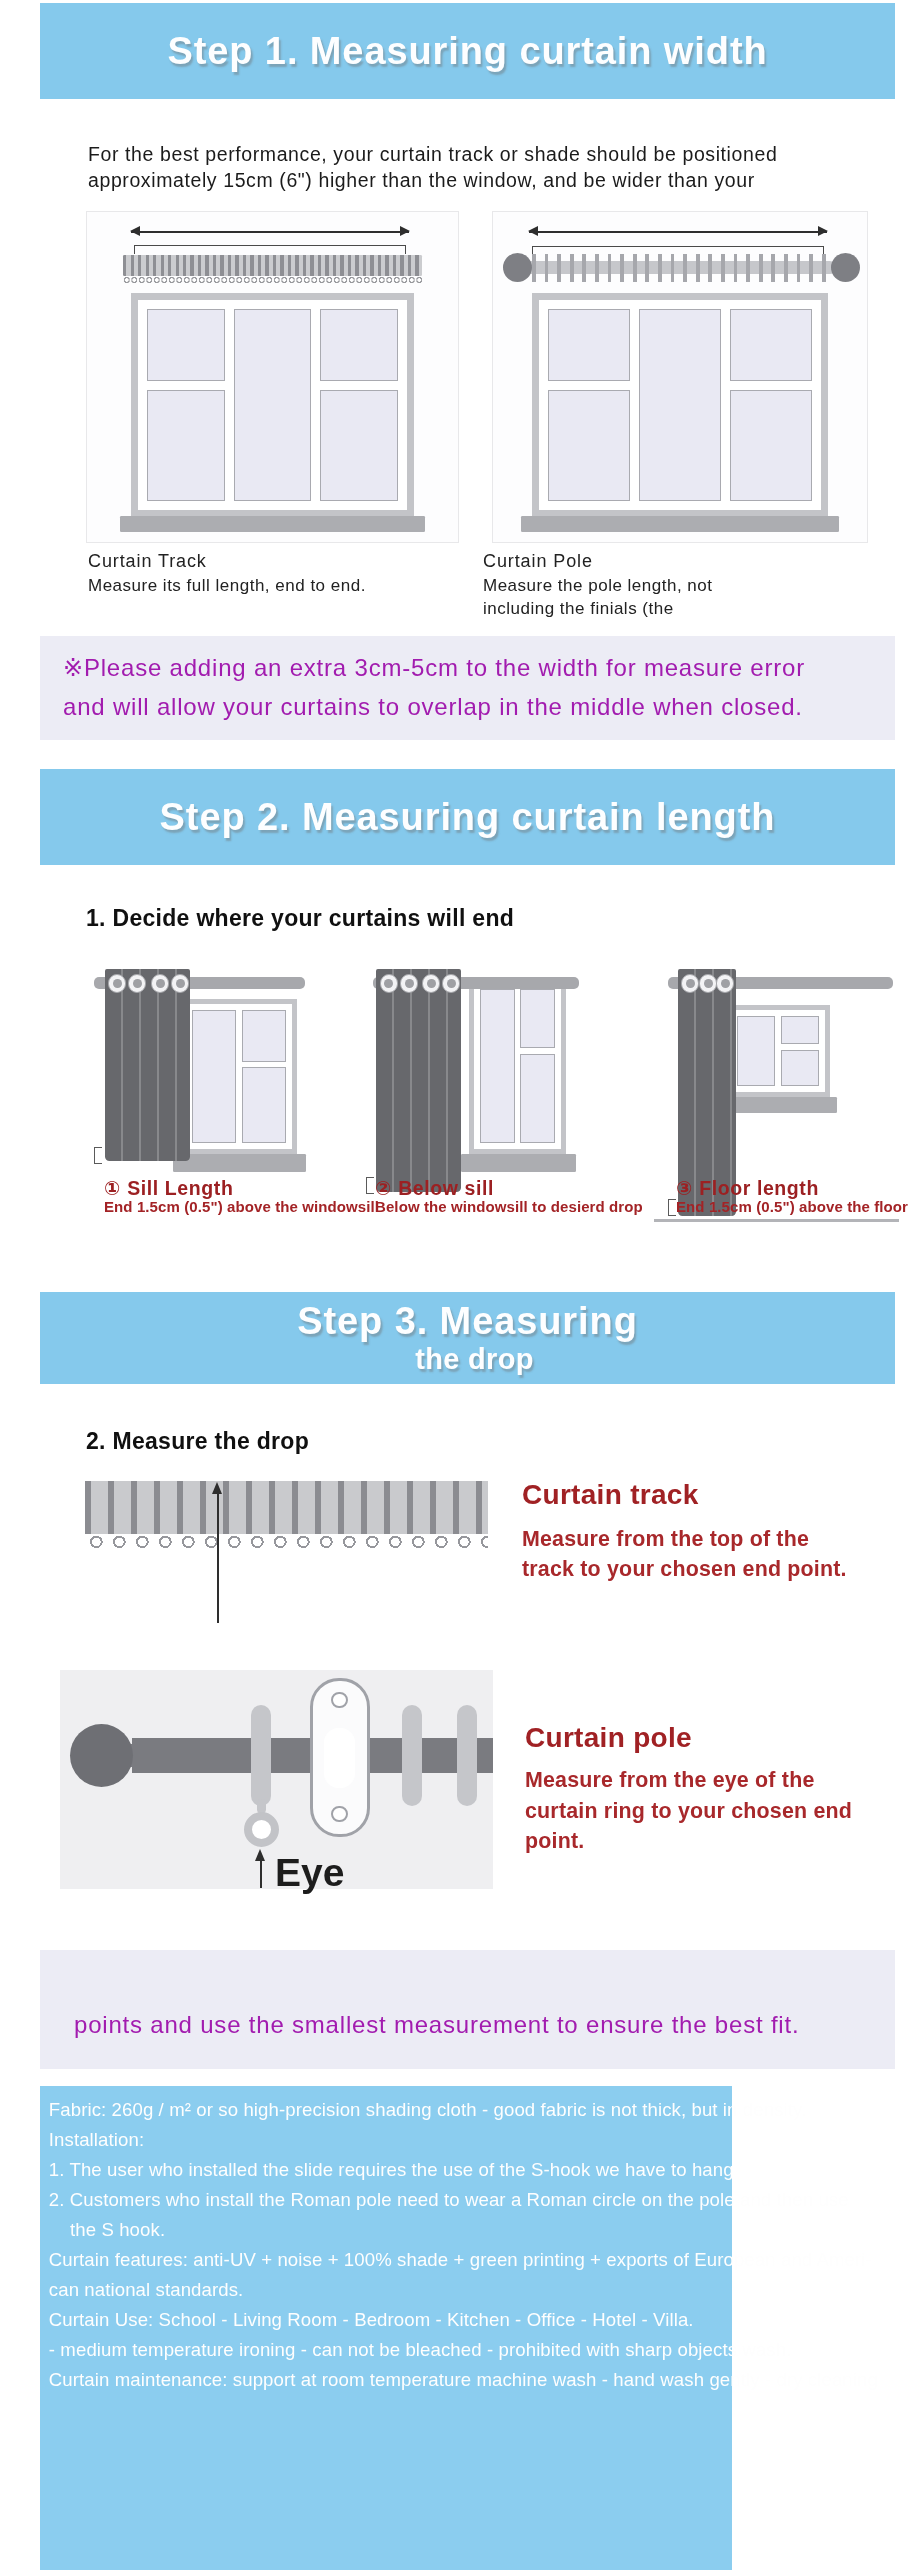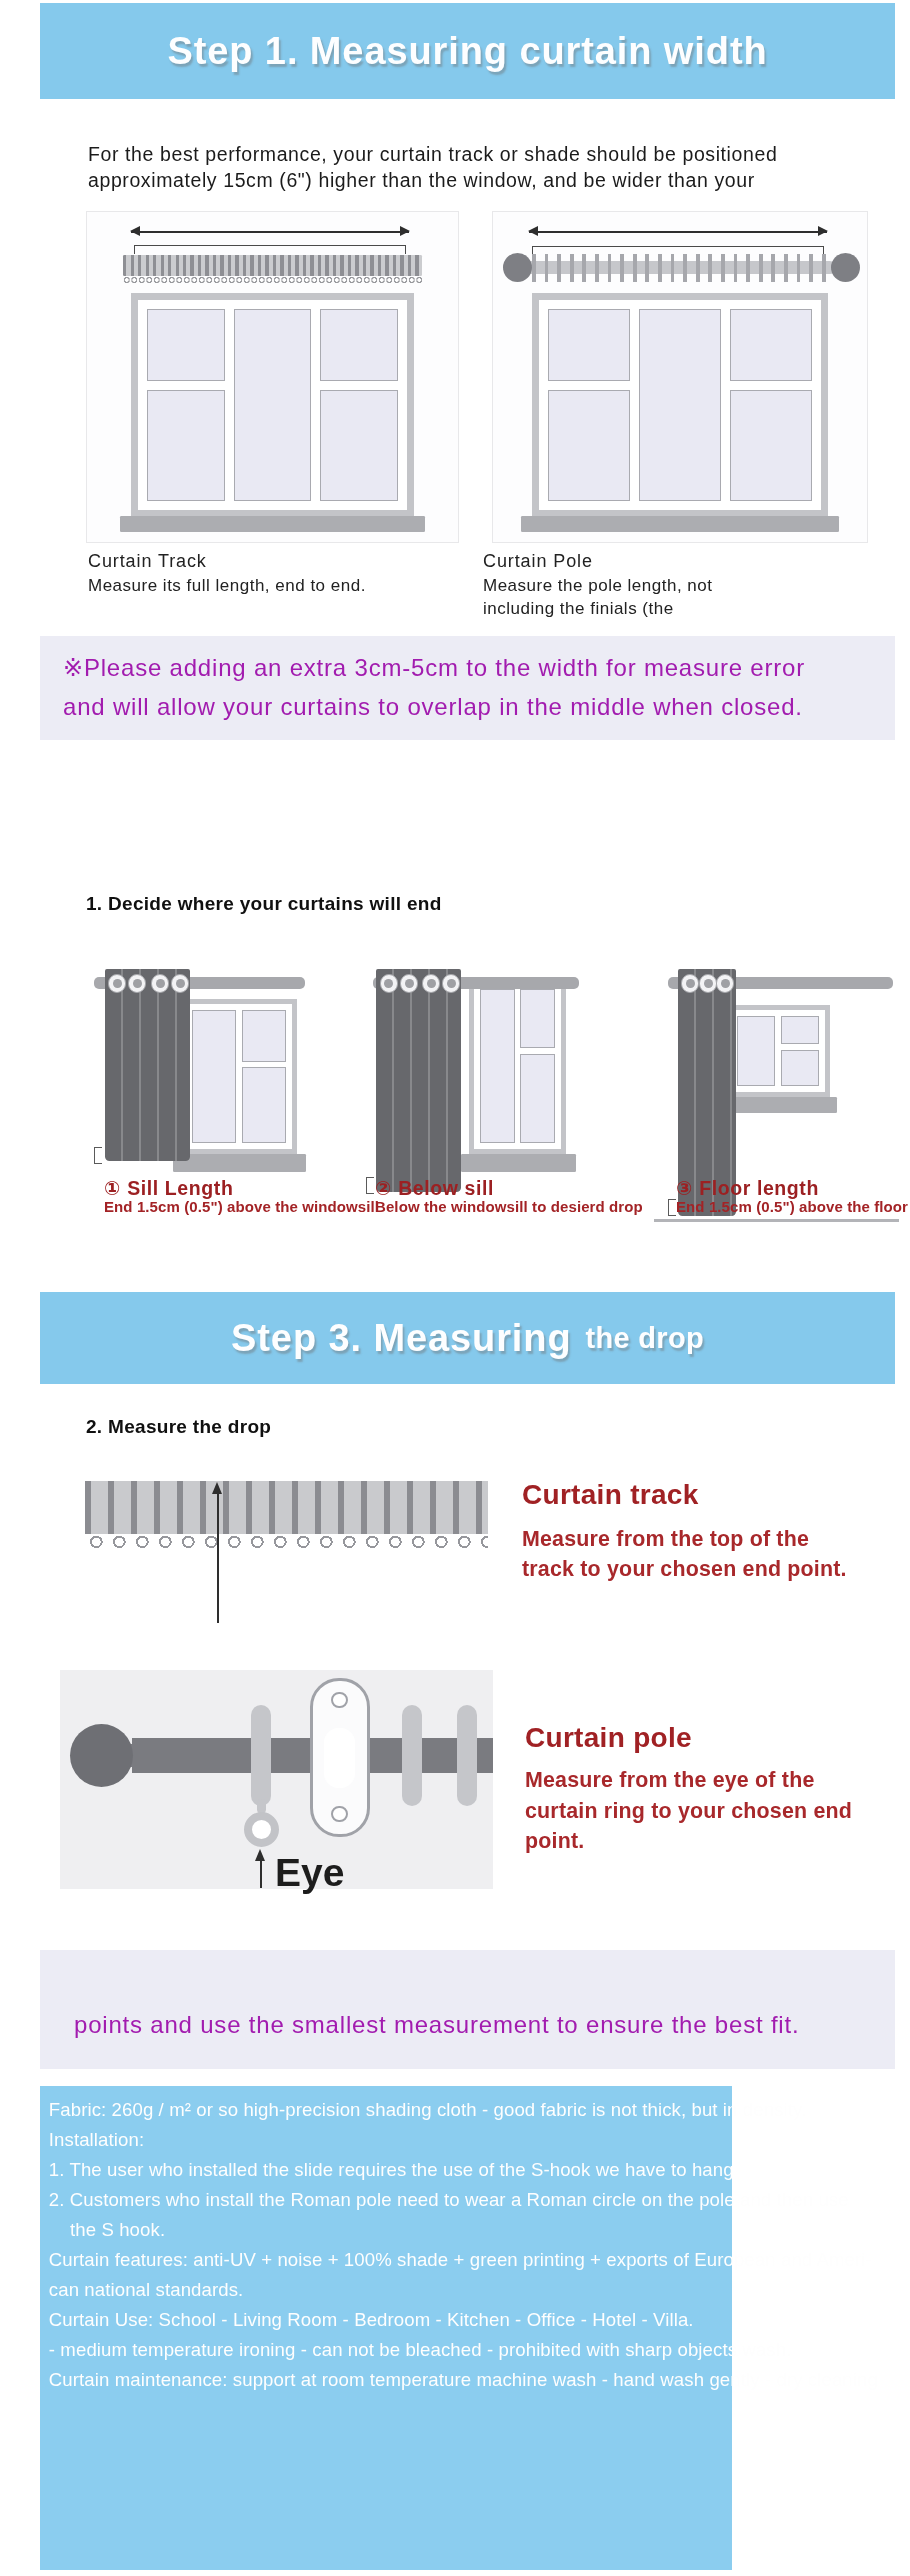--- a/index.html
+++ b/index.html
@@ -145,6 +145,9 @@
   <div class="note-line" style="left:63px;top:654px;">※Please adding an extra 3cm-5cm to the width for measure error</div>
   <div class="note-line" style="left:63px;top:693px;">and will allow your curtains to overlap in the middle when closed.</div>
 
+  <div class="banner" style="top:769px;height:96px;">
+    <span>Step 2. Measuring curtain length</span>
+  </div>
 
   <div class="subhead" style="left:86px;top:893px;">1. Decide where your curtains will end</div>
 

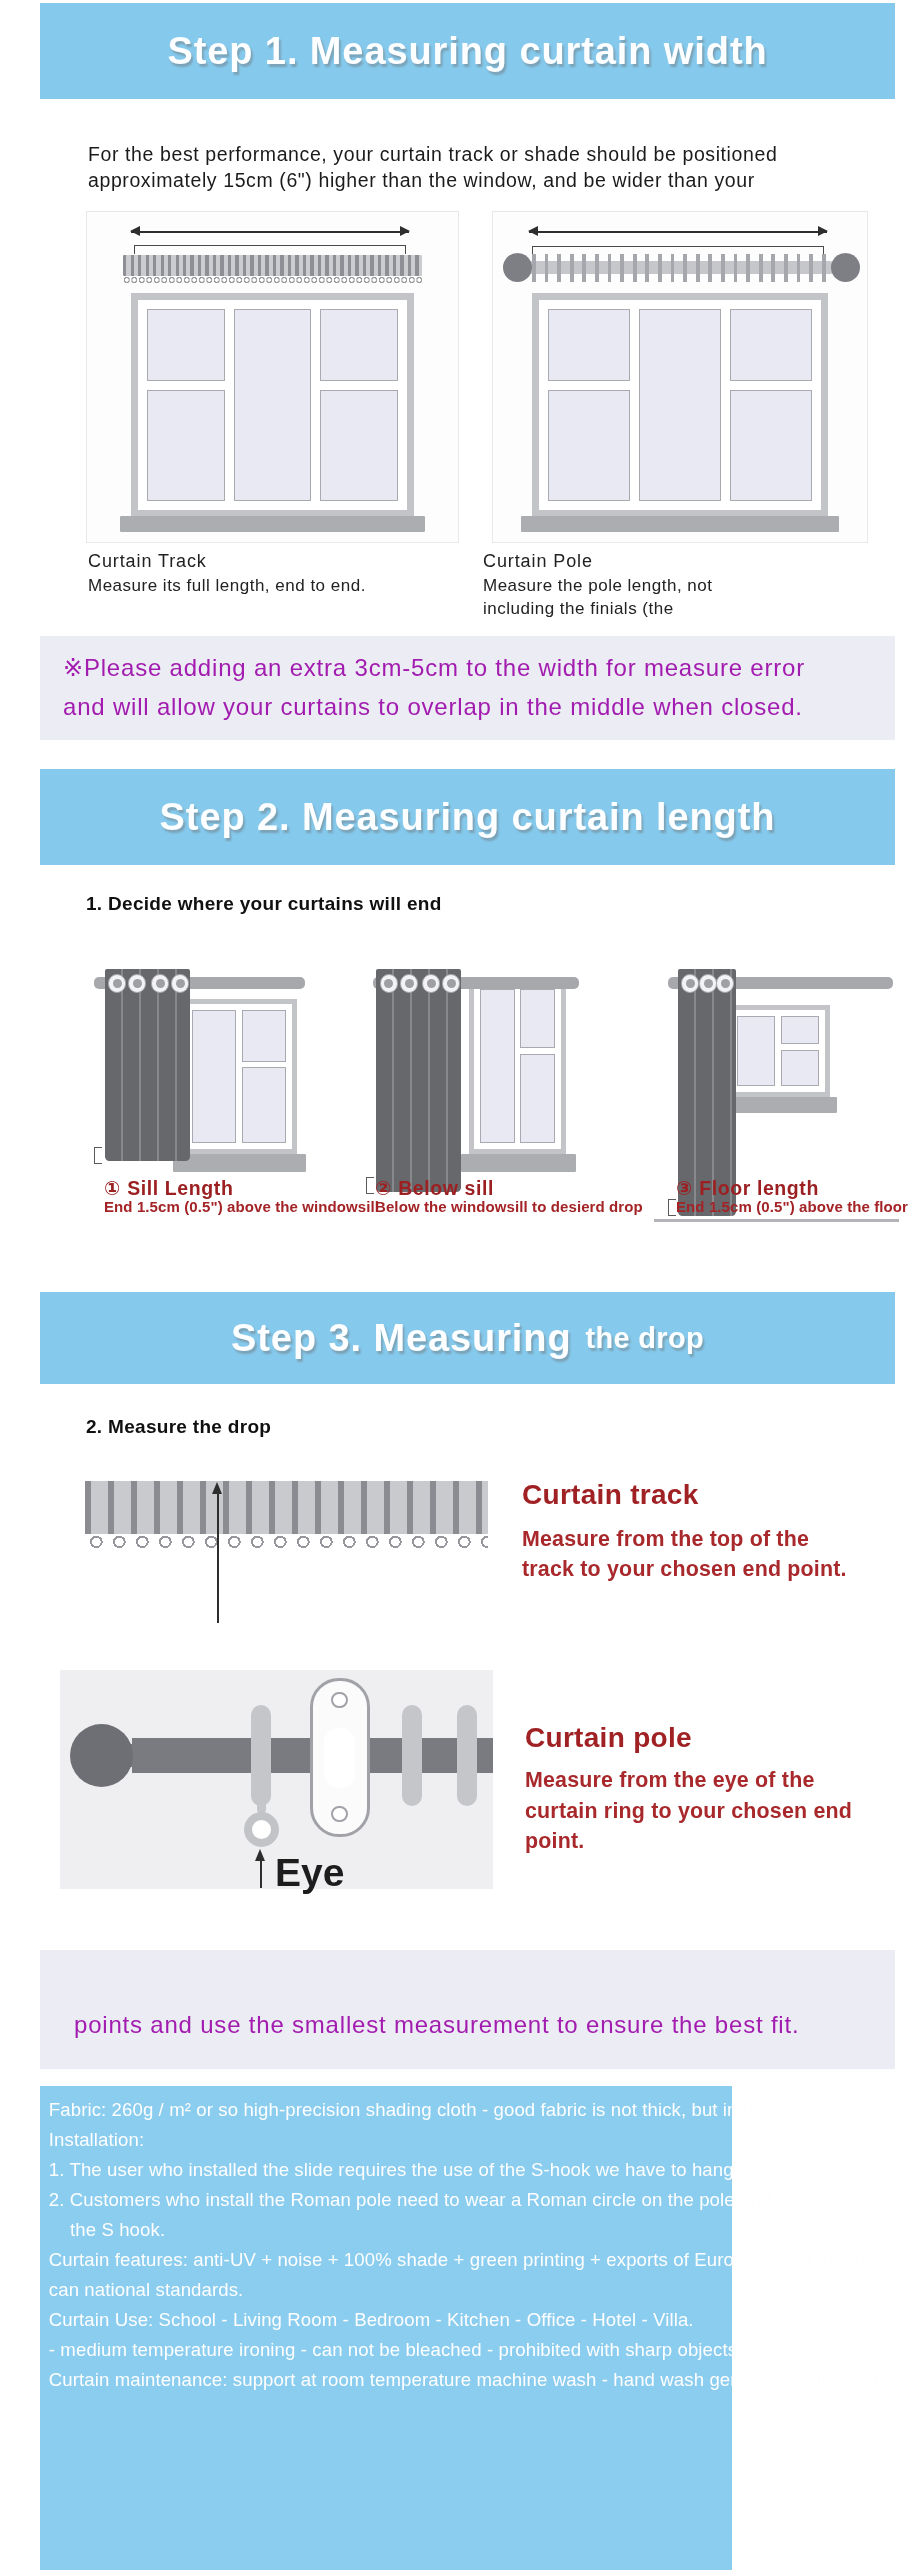--- a/index.html
+++ b/index.html
@@ -14,7 +14,7 @@
   .intro{position:absolute;color:#1b1b1b;font-size:19.5px;letter-spacing:0.6px;white-space:nowrap;}
   .cap-label{position:absolute;color:#222;font-size:18px;letter-spacing:0.9px;white-space:nowrap;}
   .cap-desc{position:absolute;color:#222;font-size:17px;letter-spacing:0.5px;white-space:nowrap;}
-  .subhead{position:absolute;color:#101010;font-weight:bold;font-size:19px;letter-spacing:0.3px;white-space:nowrap;}
+  .subhead{position:absolute;color:#101010;font-weight:bold;font-size:23px;letter-spacing:0.3px;white-space:nowrap;margin-top:12px;}
 
   .note-panel{position:absolute;left:40px;width:855px;background:#ECECF5;}
   .note-line{position:absolute;color:#a21caf;font-size:24px;letter-spacing:0.8px;white-space:nowrap;}

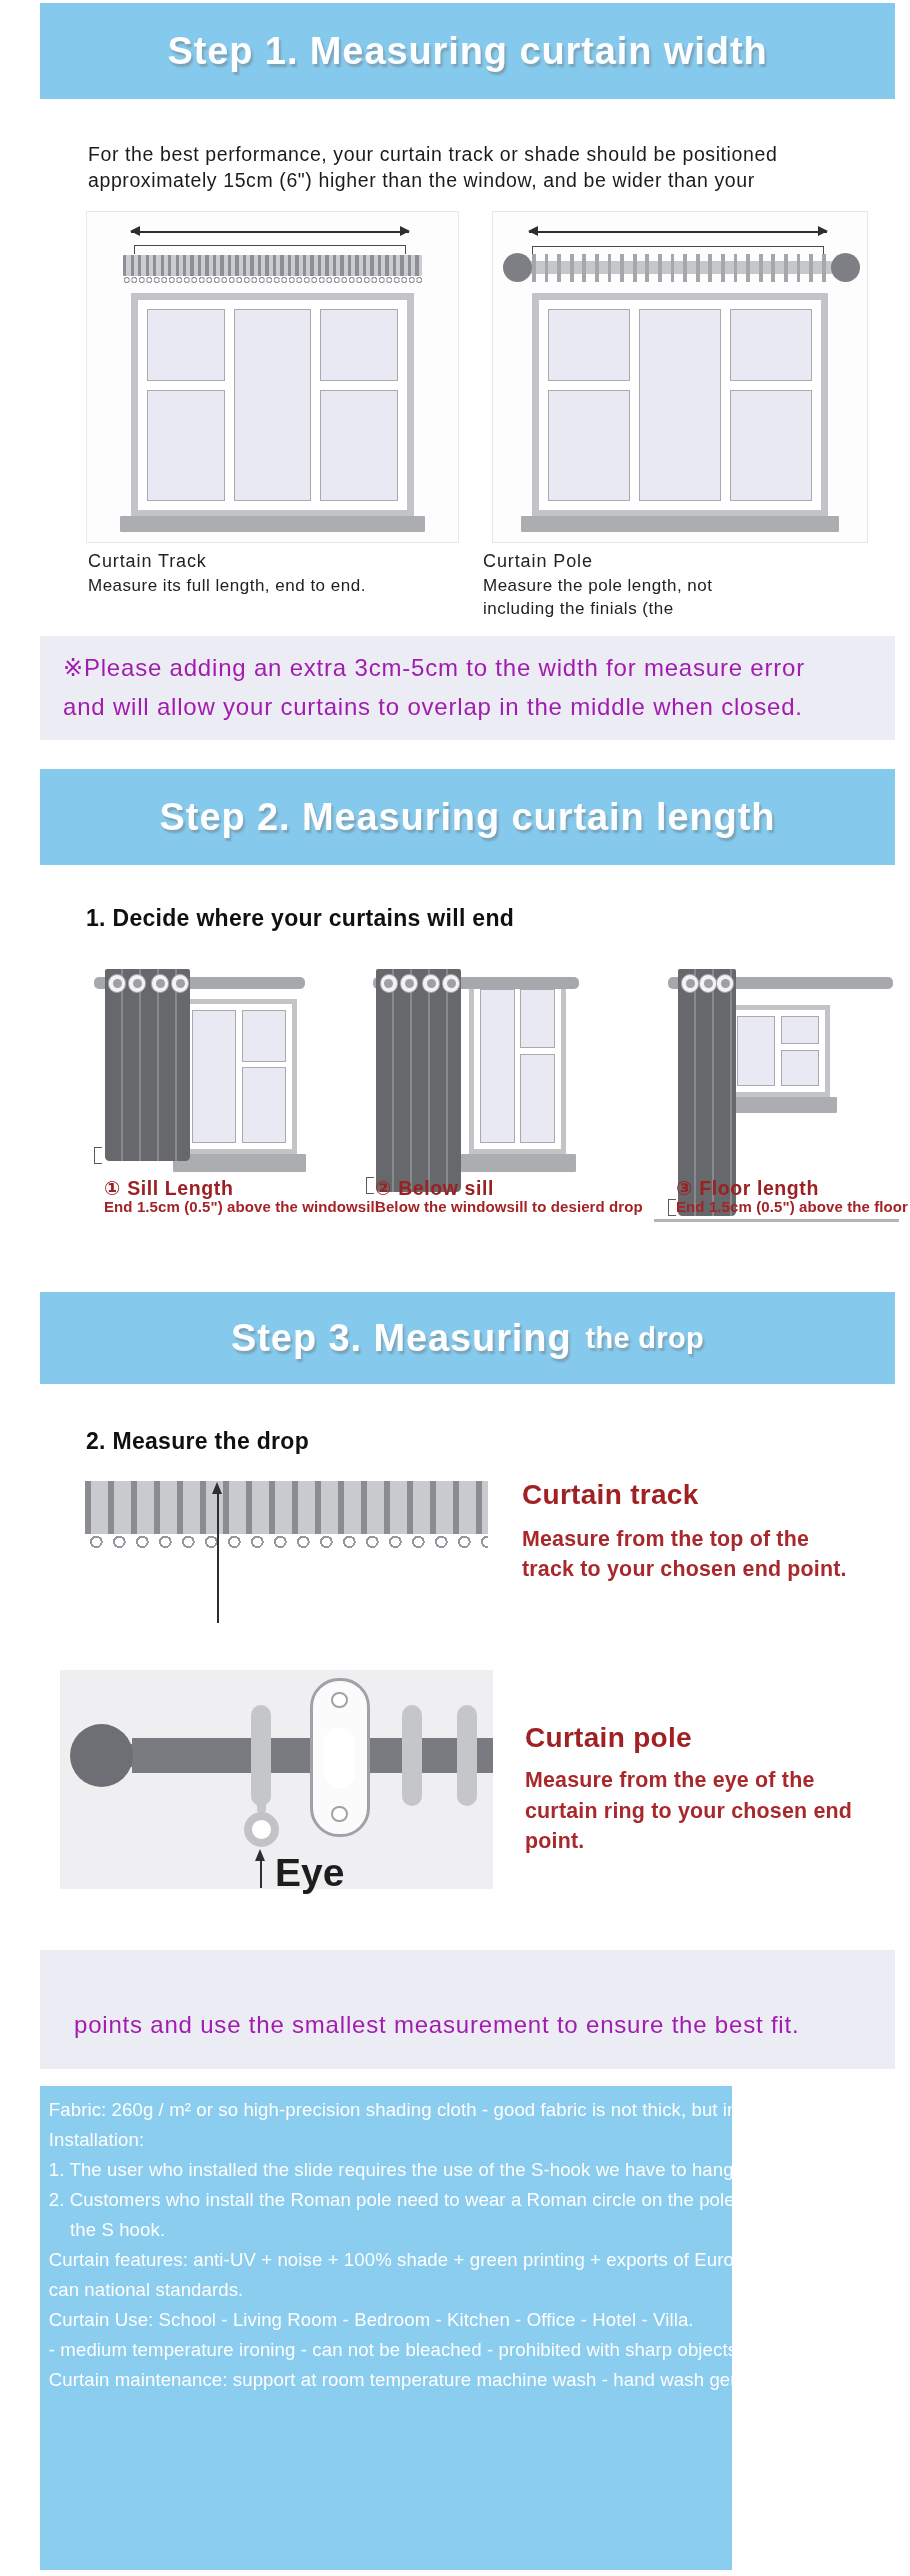--- a/index.html
+++ b/index.html
@@ -217,7 +217,7 @@
   <div class="opt-label" style="left:676px;top:1177px;">③ Floor length</div>
   <div class="opt-desc" style="left:676px;top:1198px;">End 1.5cm (0.5") above the floor</div>
 
-  <div class="banner" style="top:1292px;height:92px;">
+  <div class="banner" style="top:1292px;height:92px;flex-direction:column;">
     <span>Step 3. Measuring</span>
     <span class="suffix">the drop</span>
   </div>

